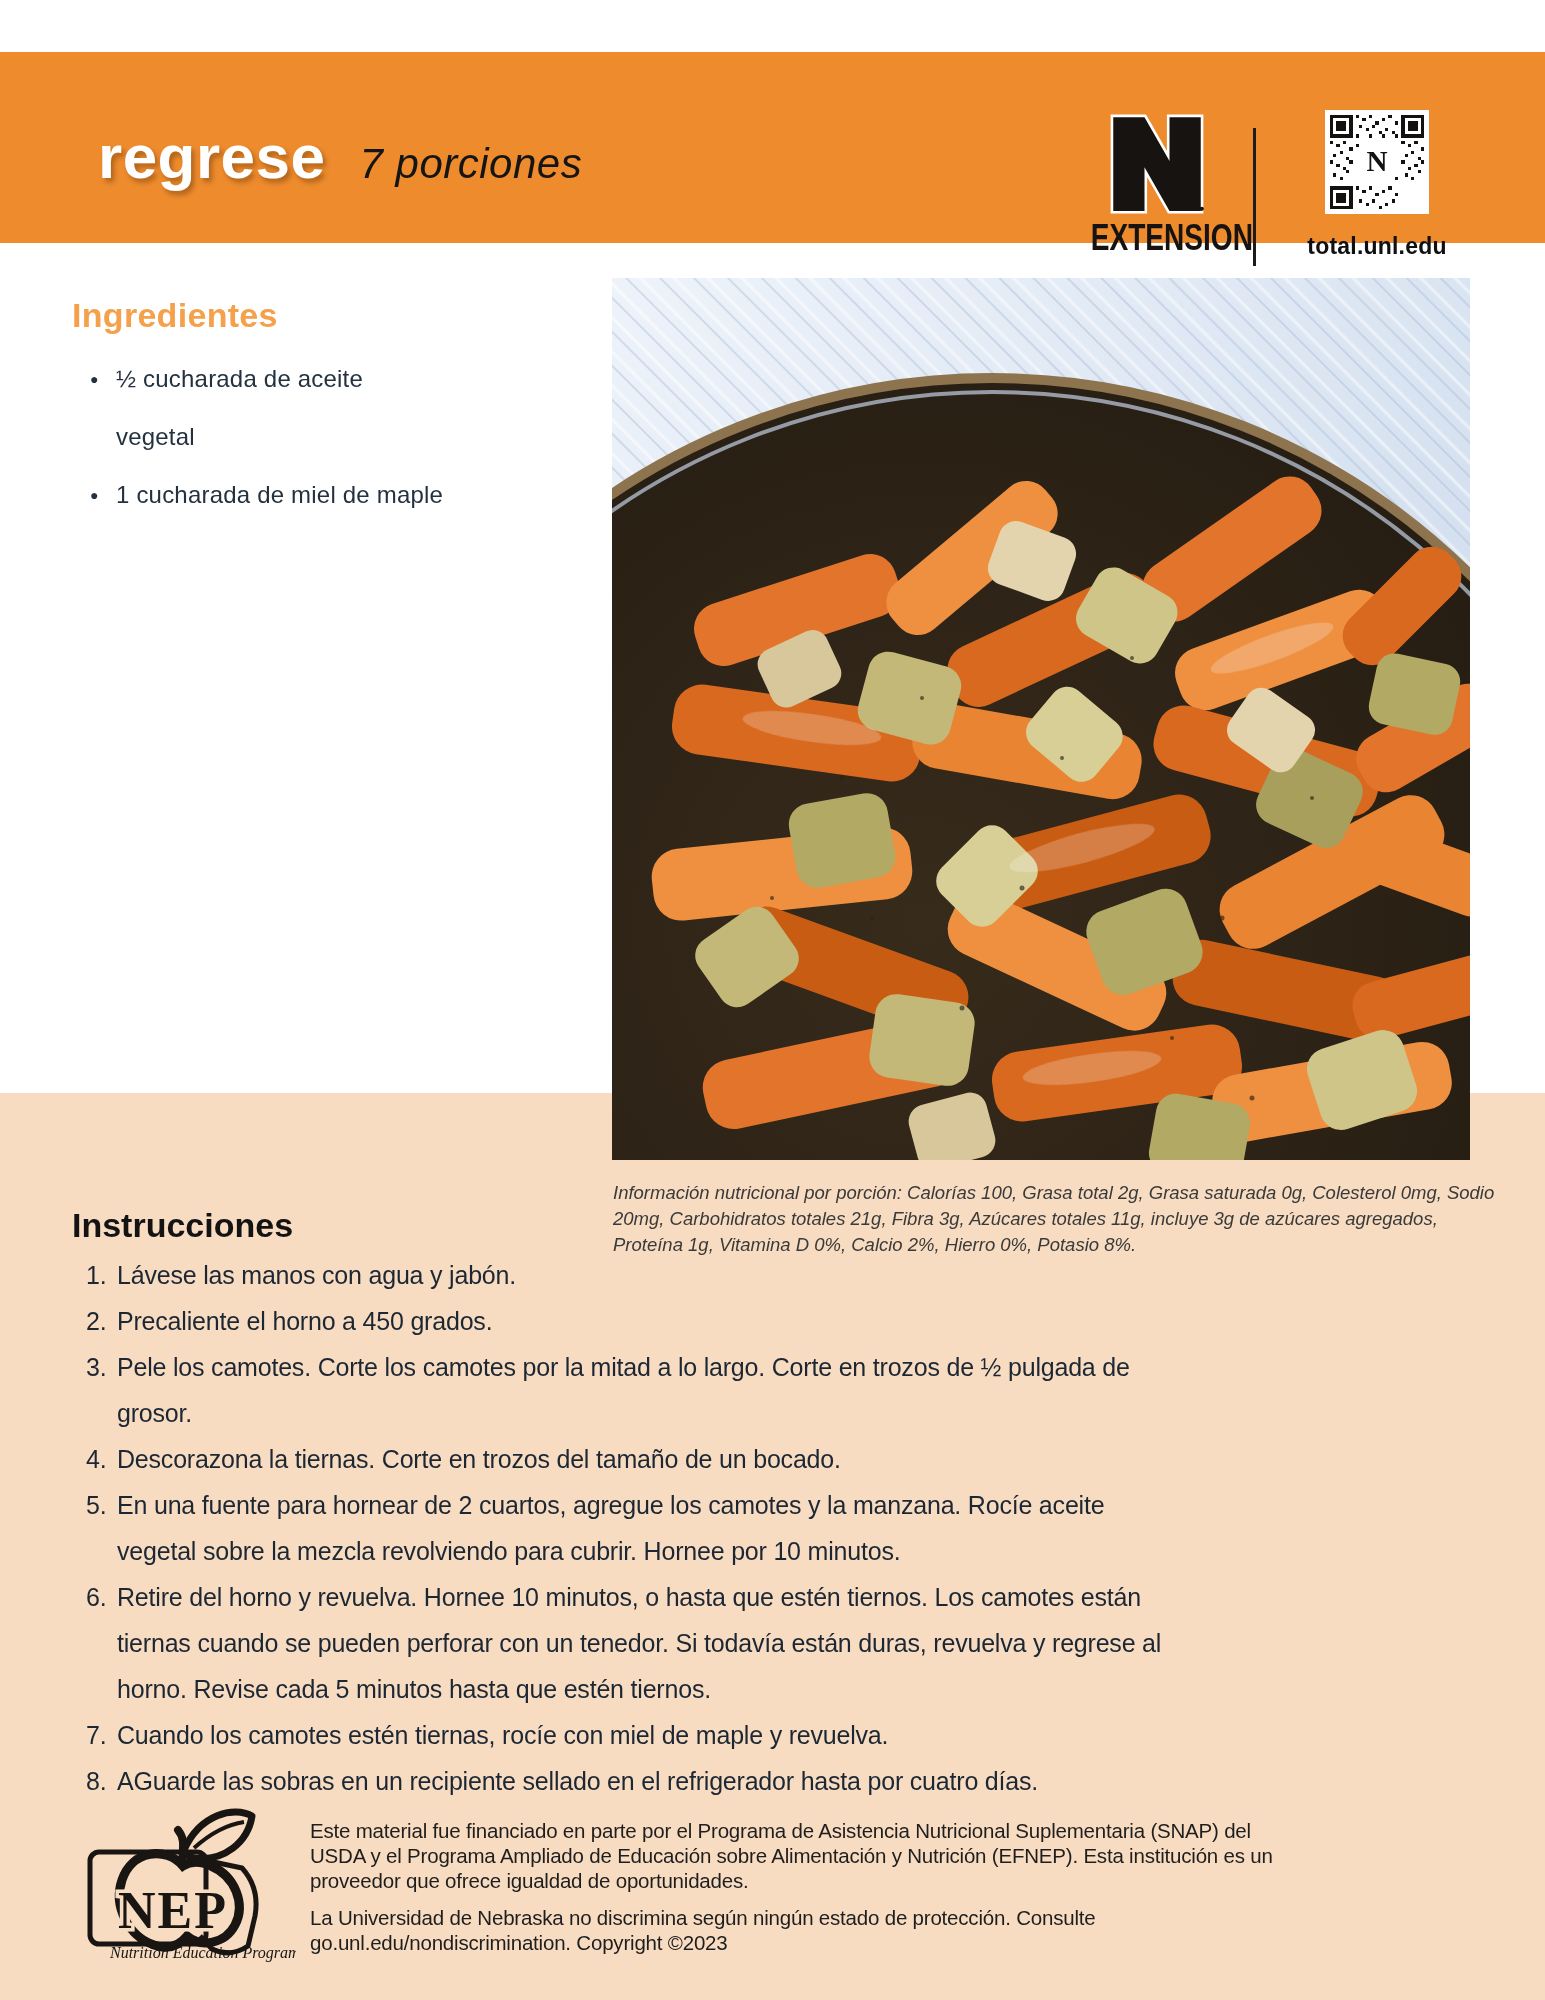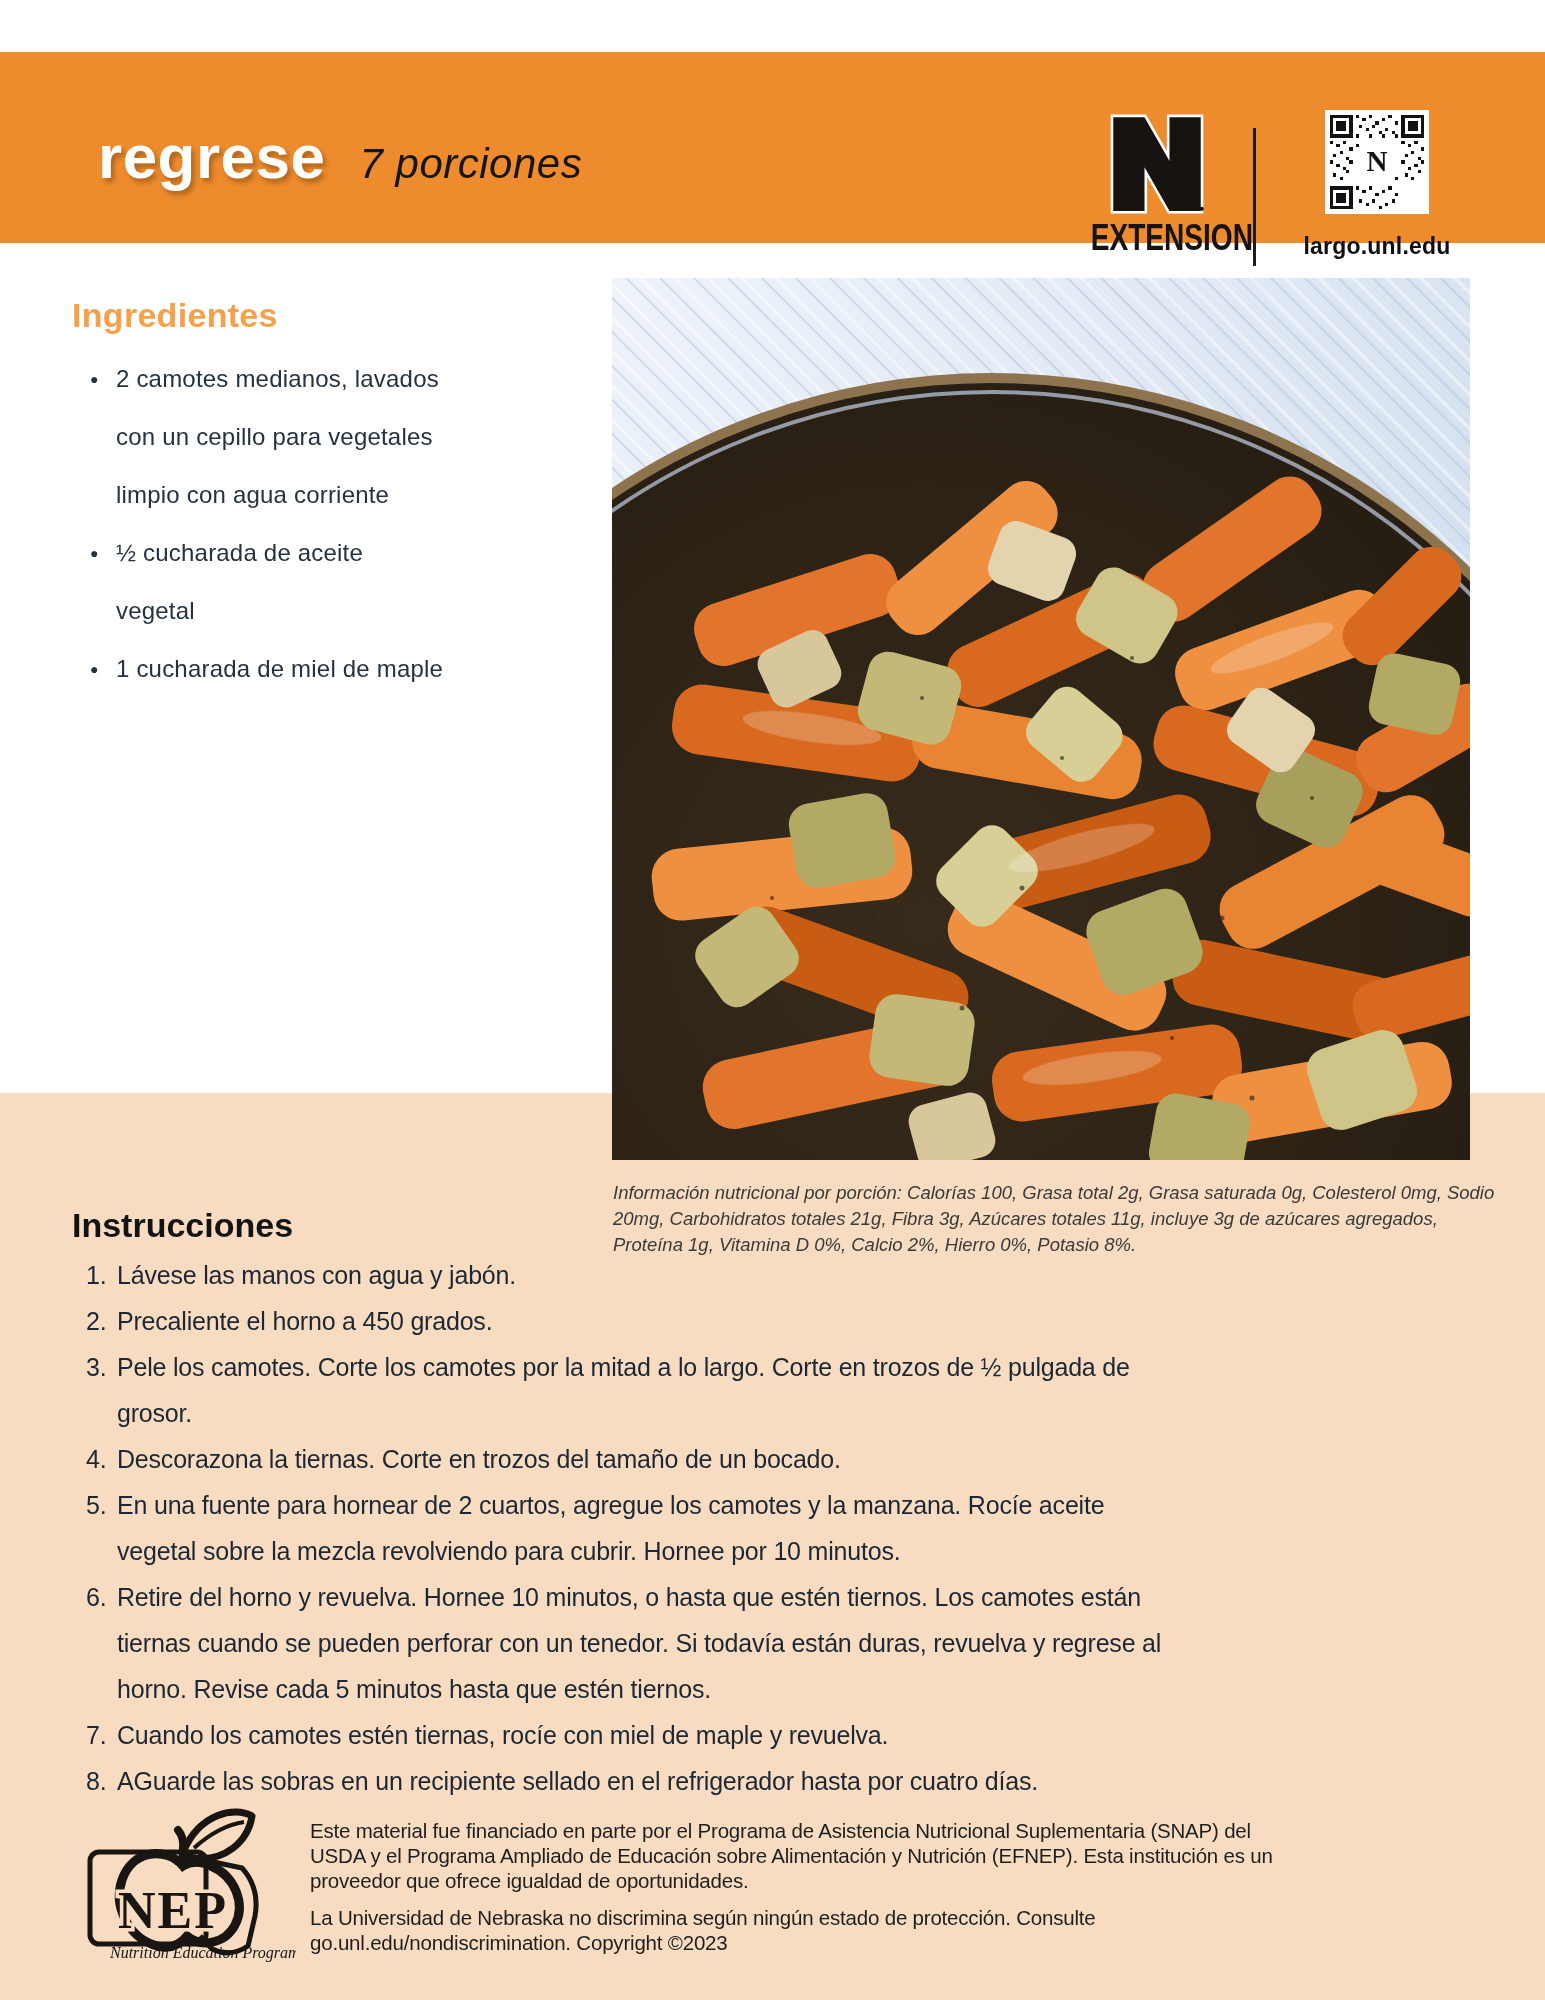--- a/index.html
+++ b/index.html
@@ -169,7 +169,7 @@
           <text x="14.5" y="17.3" font-size="9" font-weight="bold" text-anchor="middle" font-family="Liberation Serif, serif" fill="#141210">N</text>
         </svg>
       </span>
-      <div class="site">largo.unl.edu</div>
+      <div class="site">total.unl.edu</div>
     </div>
   </div>
 

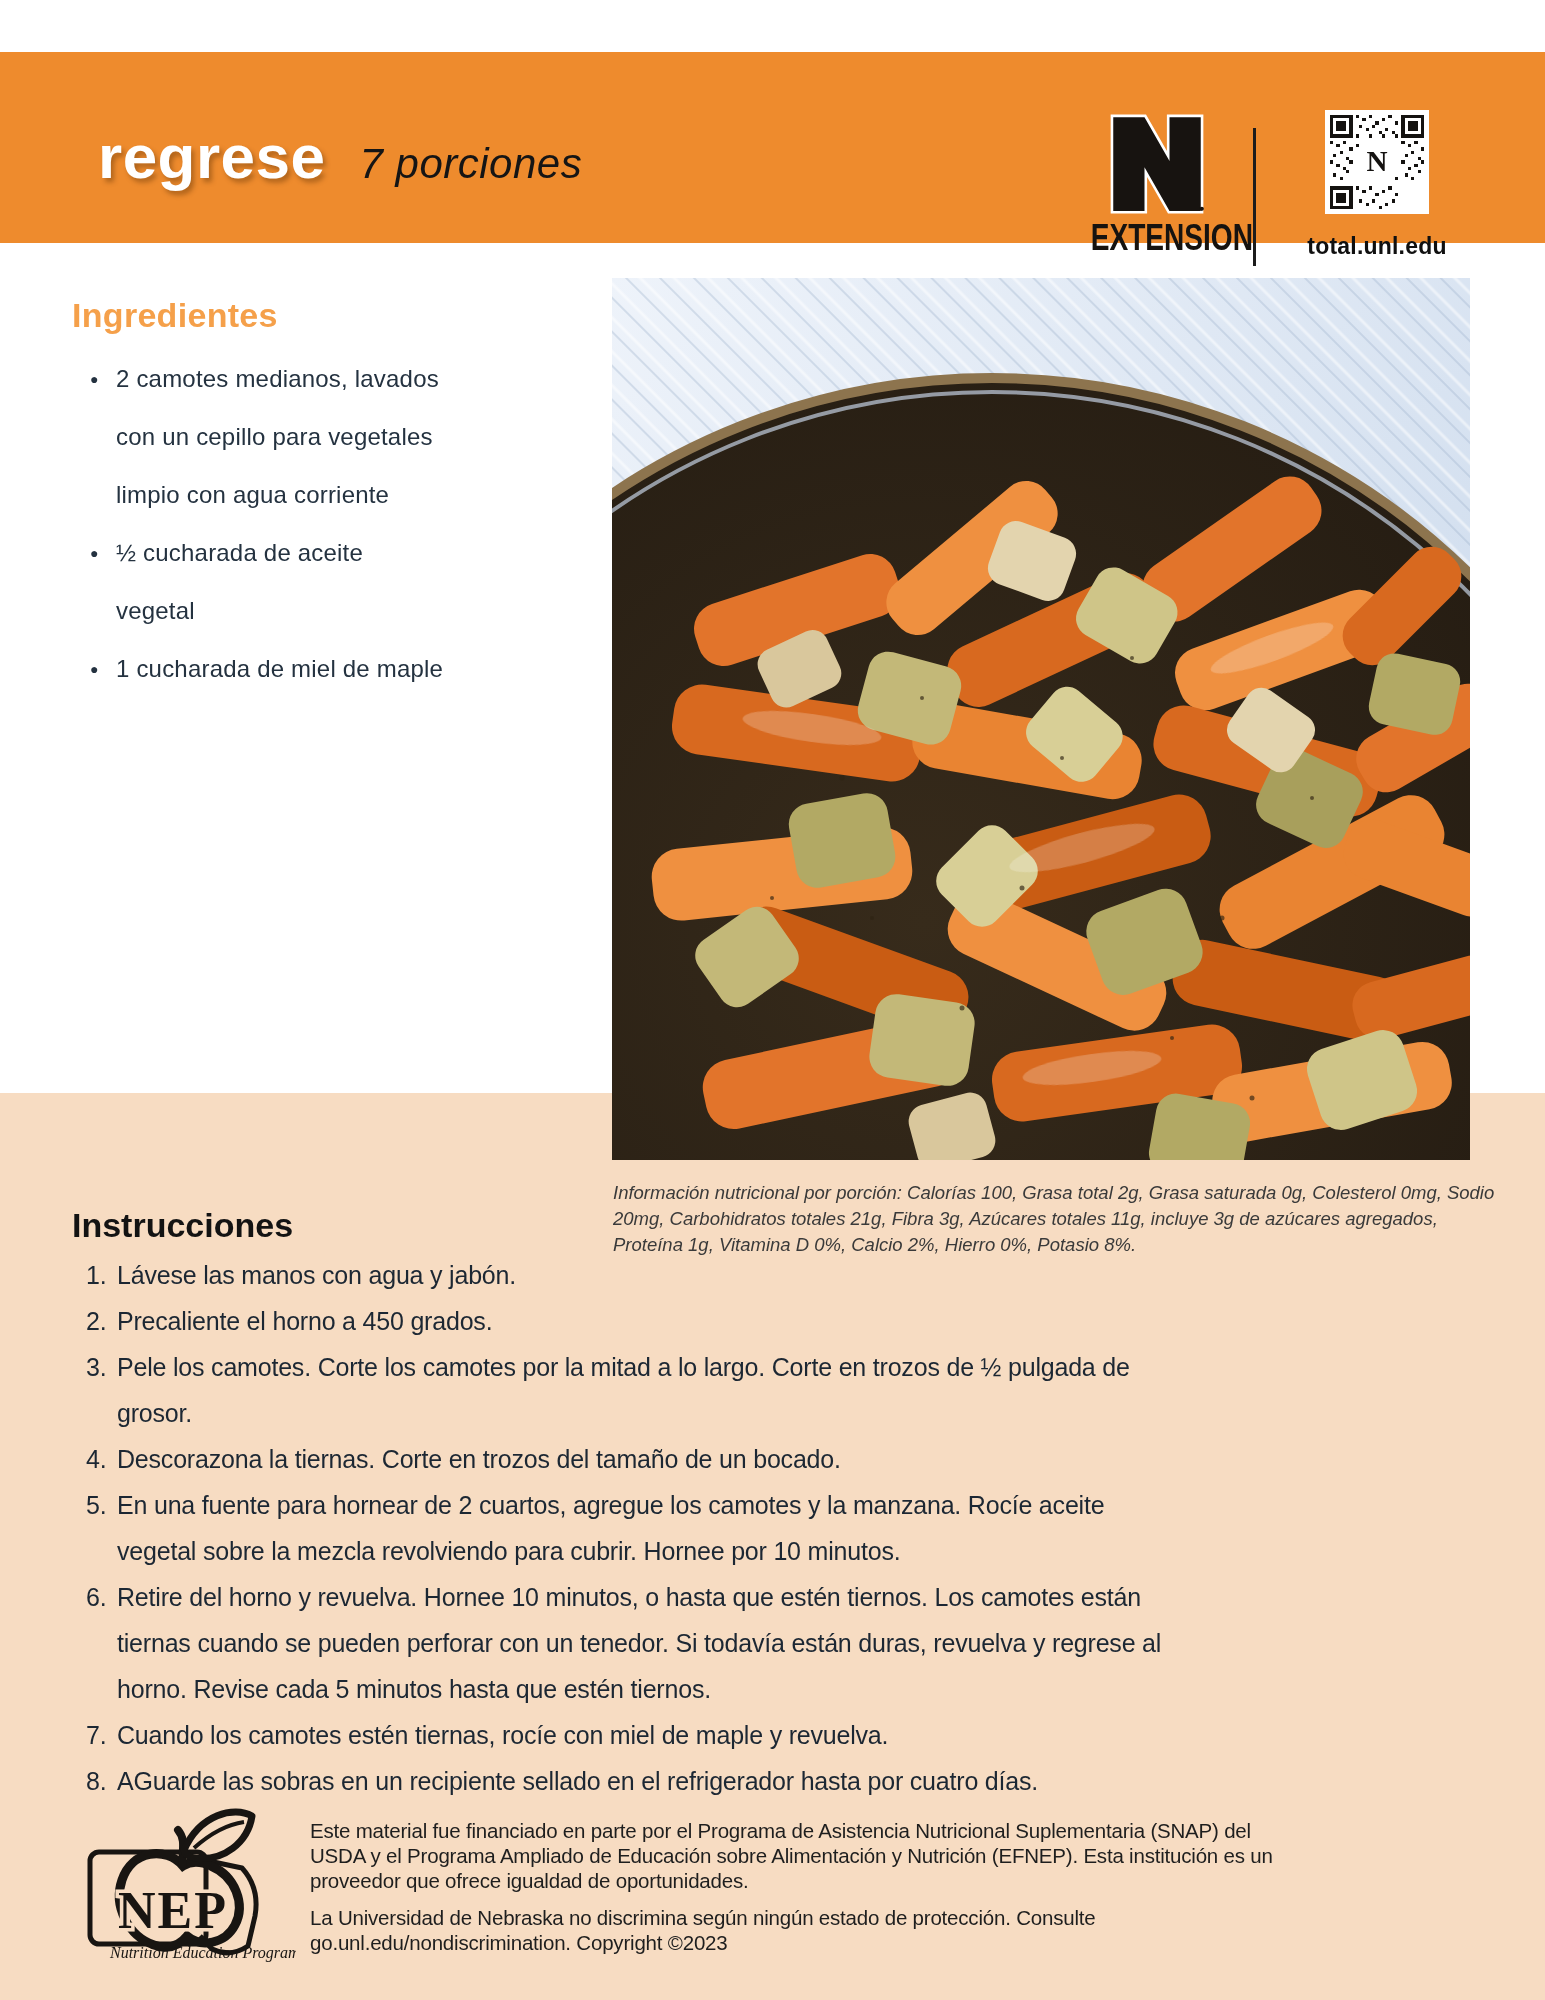--- a/index.html
+++ b/index.html
@@ -178,9 +178,6 @@
   <div class="ing-head">Ingredientes</div>
   <ul class="ing-list">
 
-  <li>2 camotes medianos, lavados
-con un cepillo para vegetales
-limpio con agua corriente</li>
       <li>½ cucharada de aceite
 vegetal</li>
       <li>1 cucharada de miel de maple</li>

